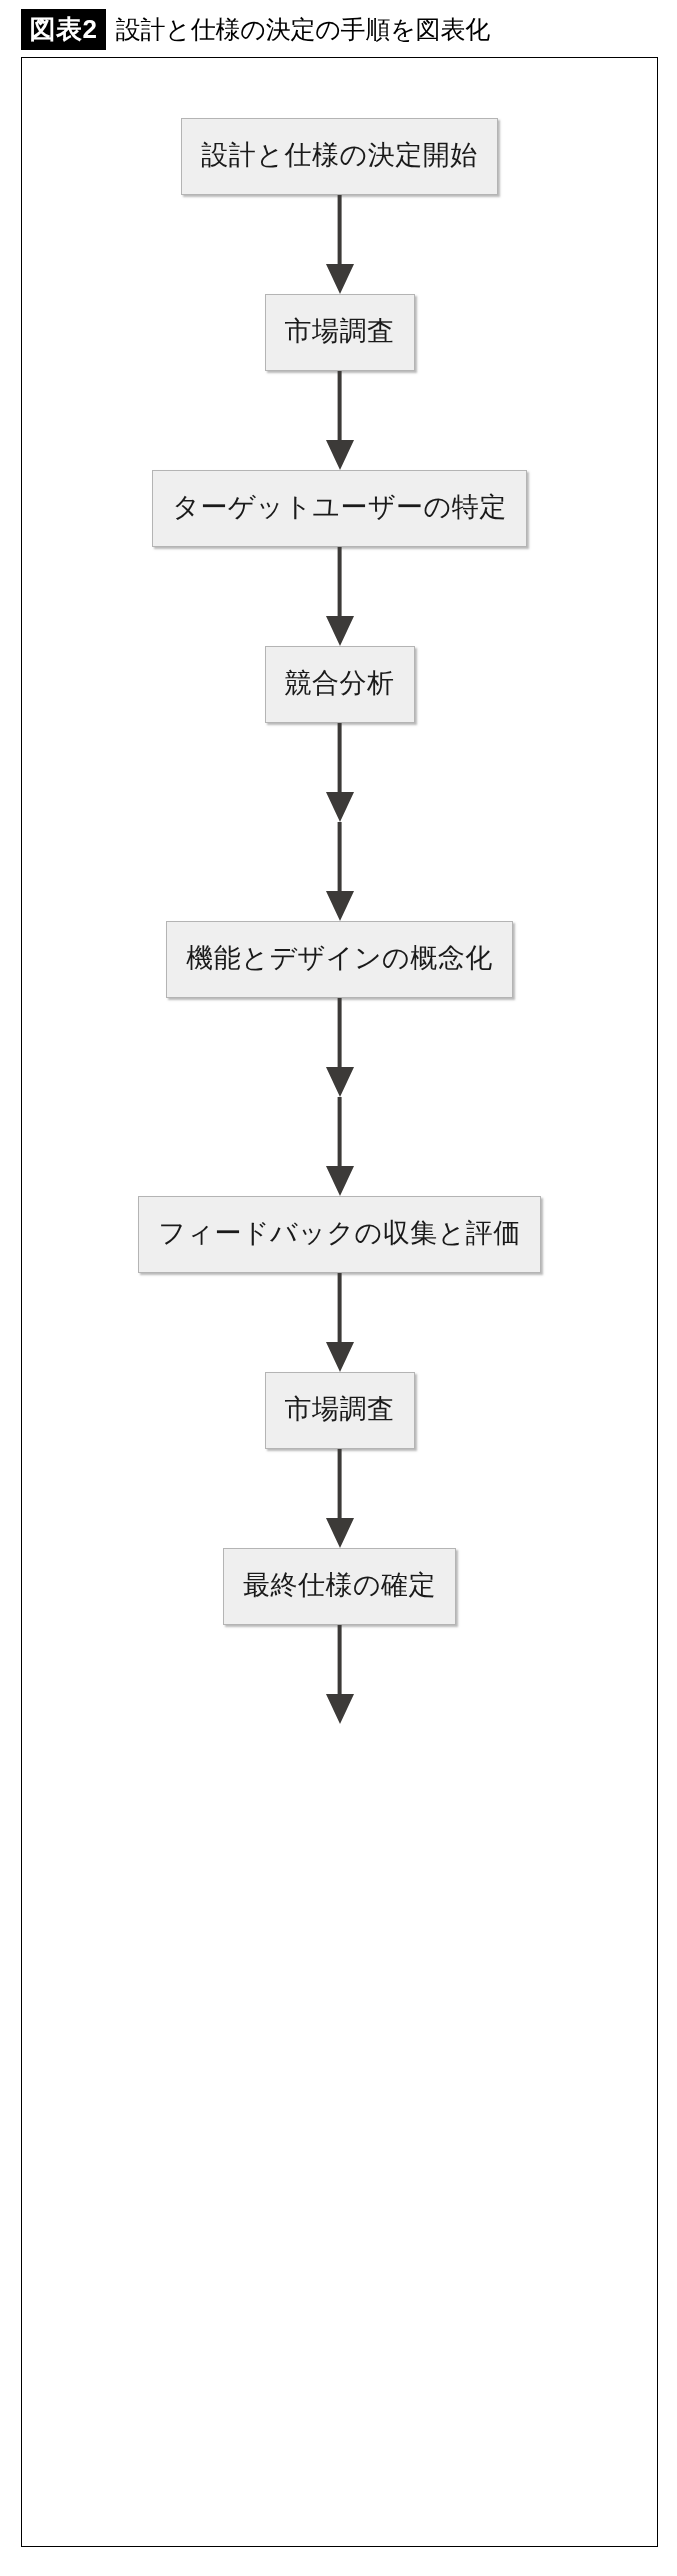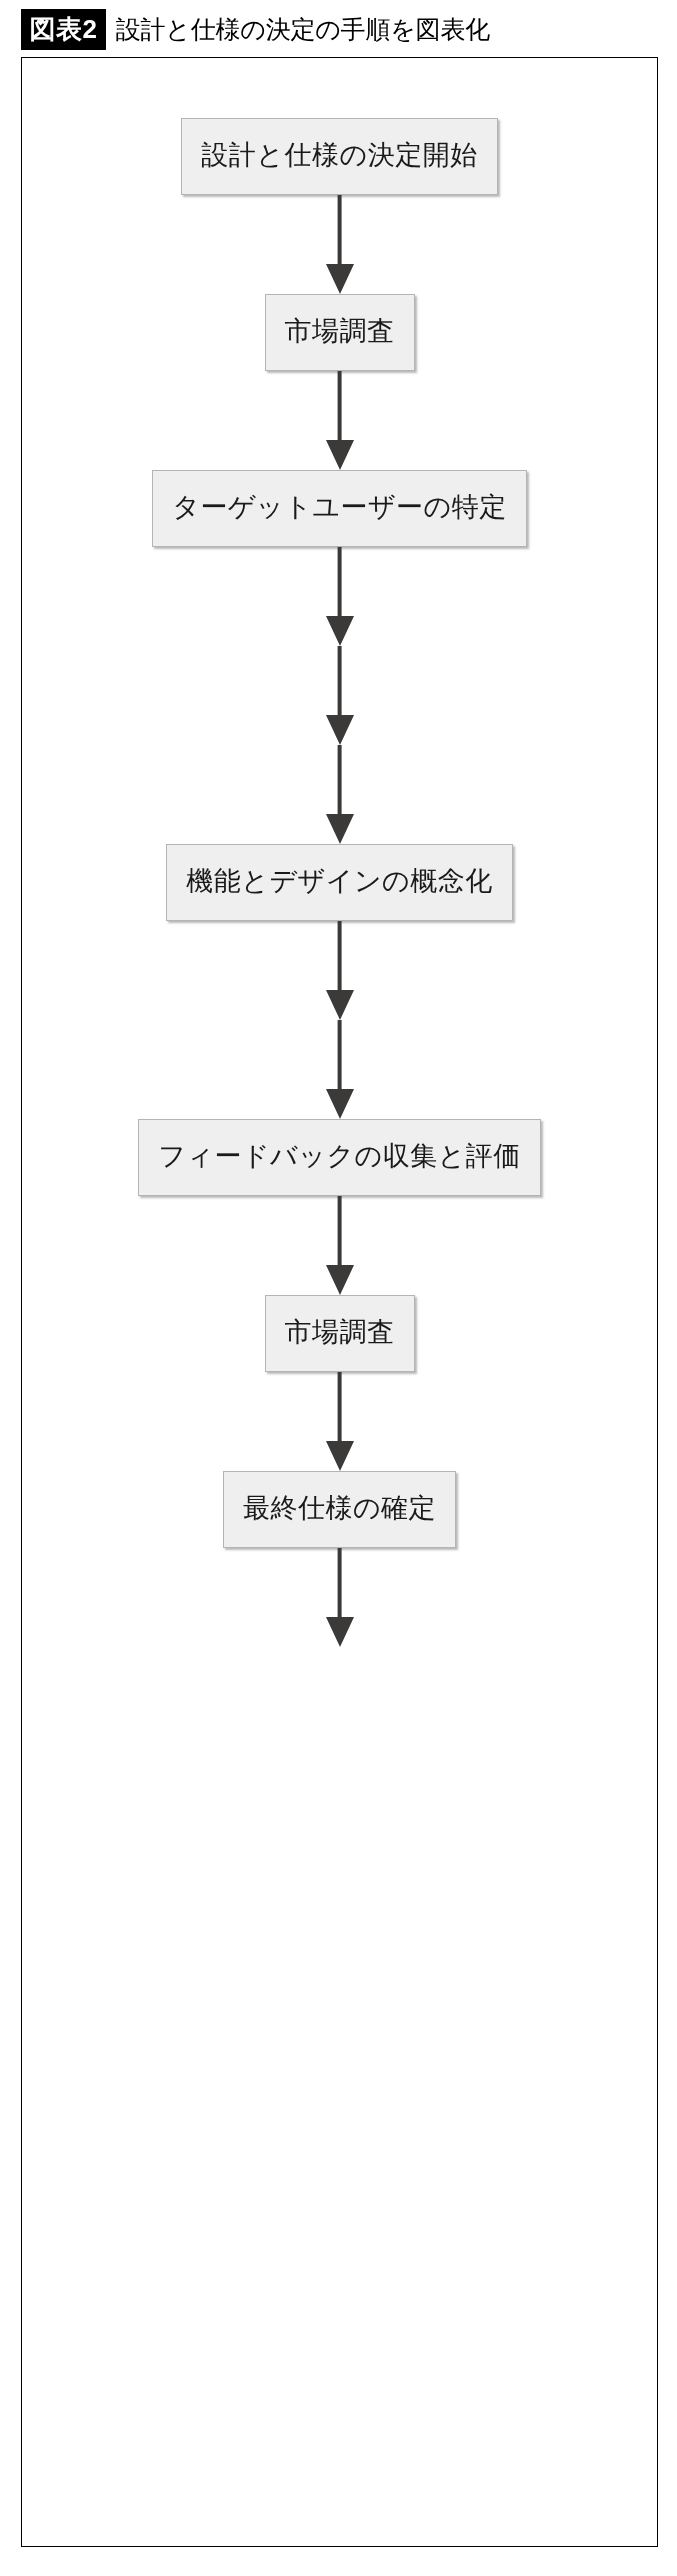--- a/index.html
+++ b/index.html
@@ -137,6 +137,7 @@
       <span class="head"></span>
     </div>
 
+    <div class="node">競合分析</div>
     <div class="connector">
       <span class="shaft"></span>
       <span class="head"></span>

